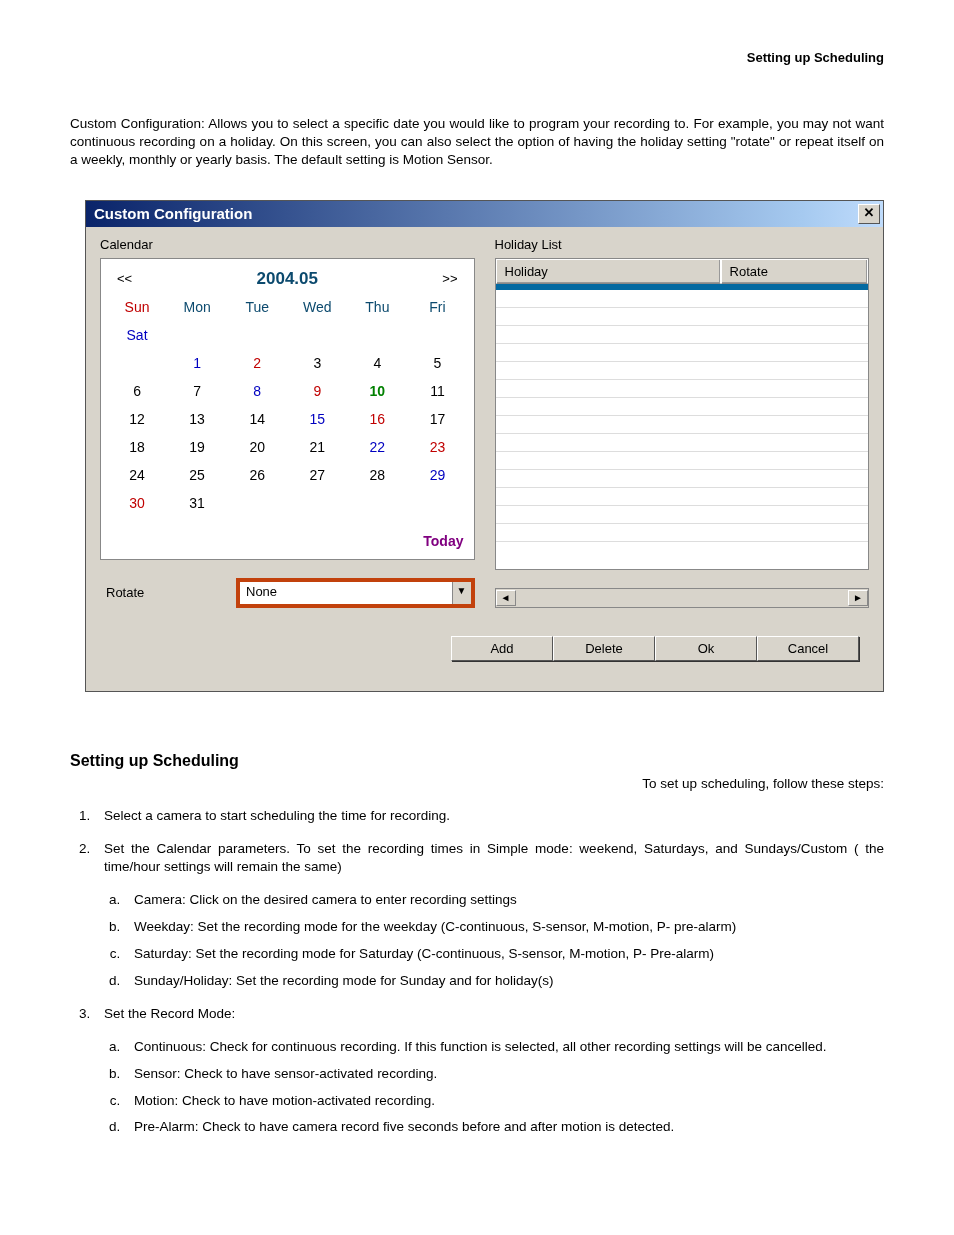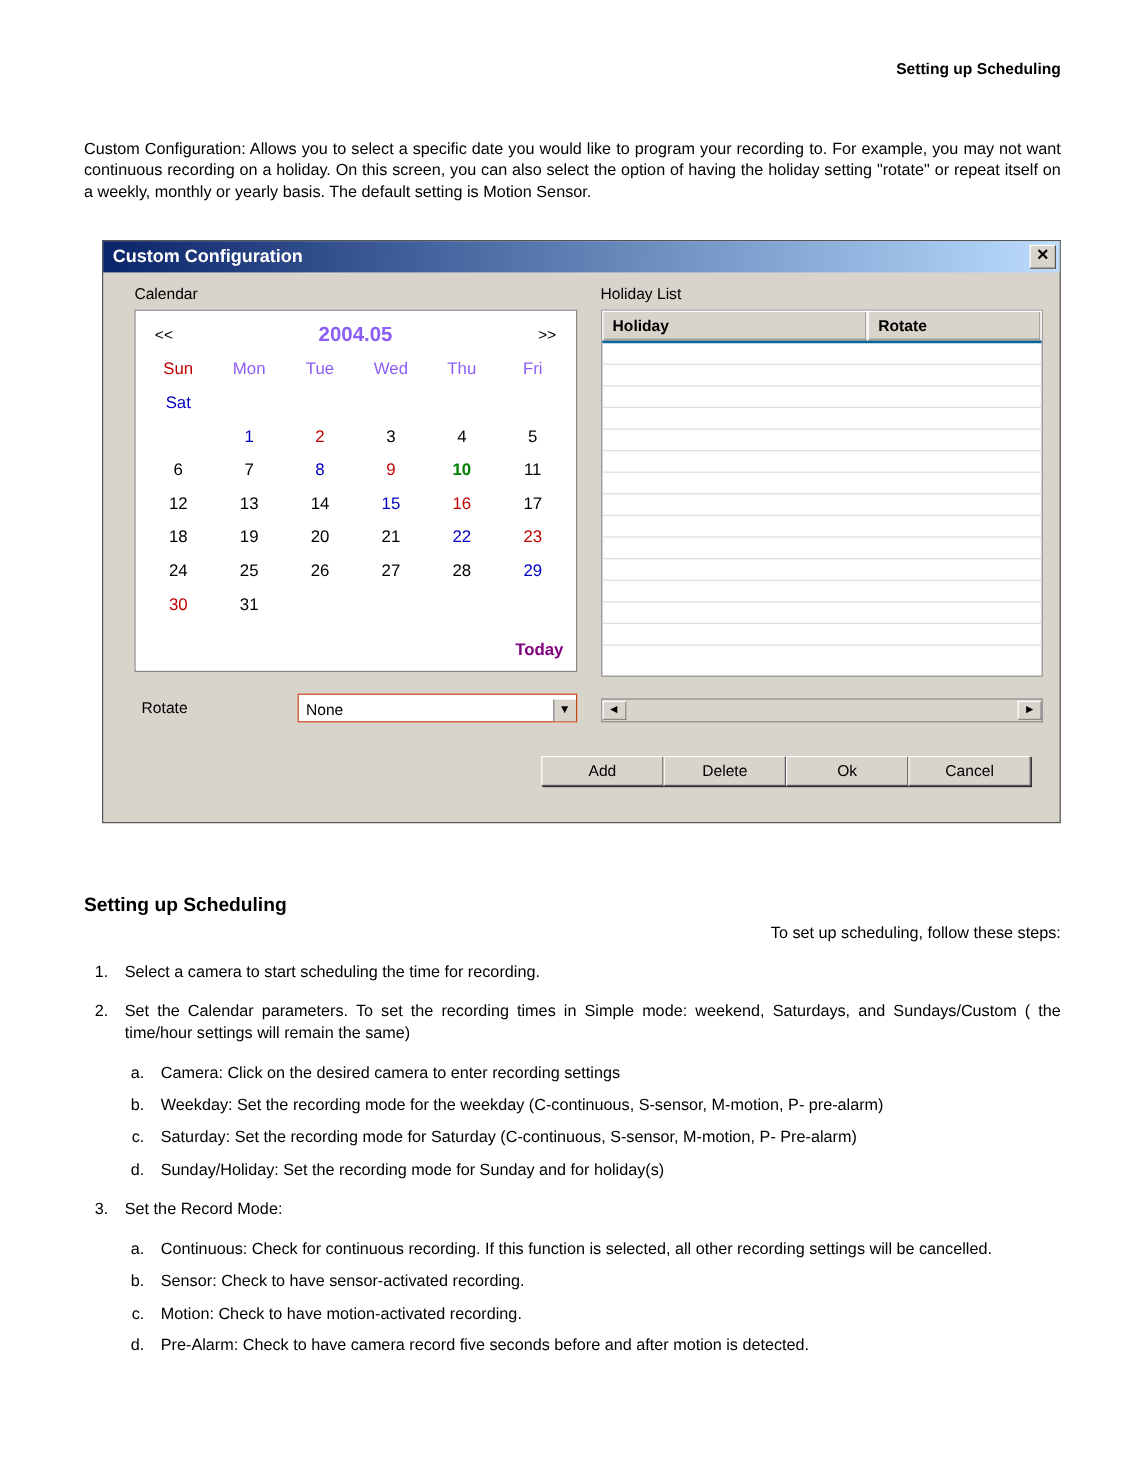--- a/index.html
+++ b/index.html
@@ -54,7 +54,7 @@
     font-family: Arial;
   }
   .dlg-body {
-    padding: 10px 14px 30px 26px;
+    padding: 10px 14px 30px 14px;
     font-family: Tahoma, Arial, sans-serif;
     font-size: 13px;
     color: #000;

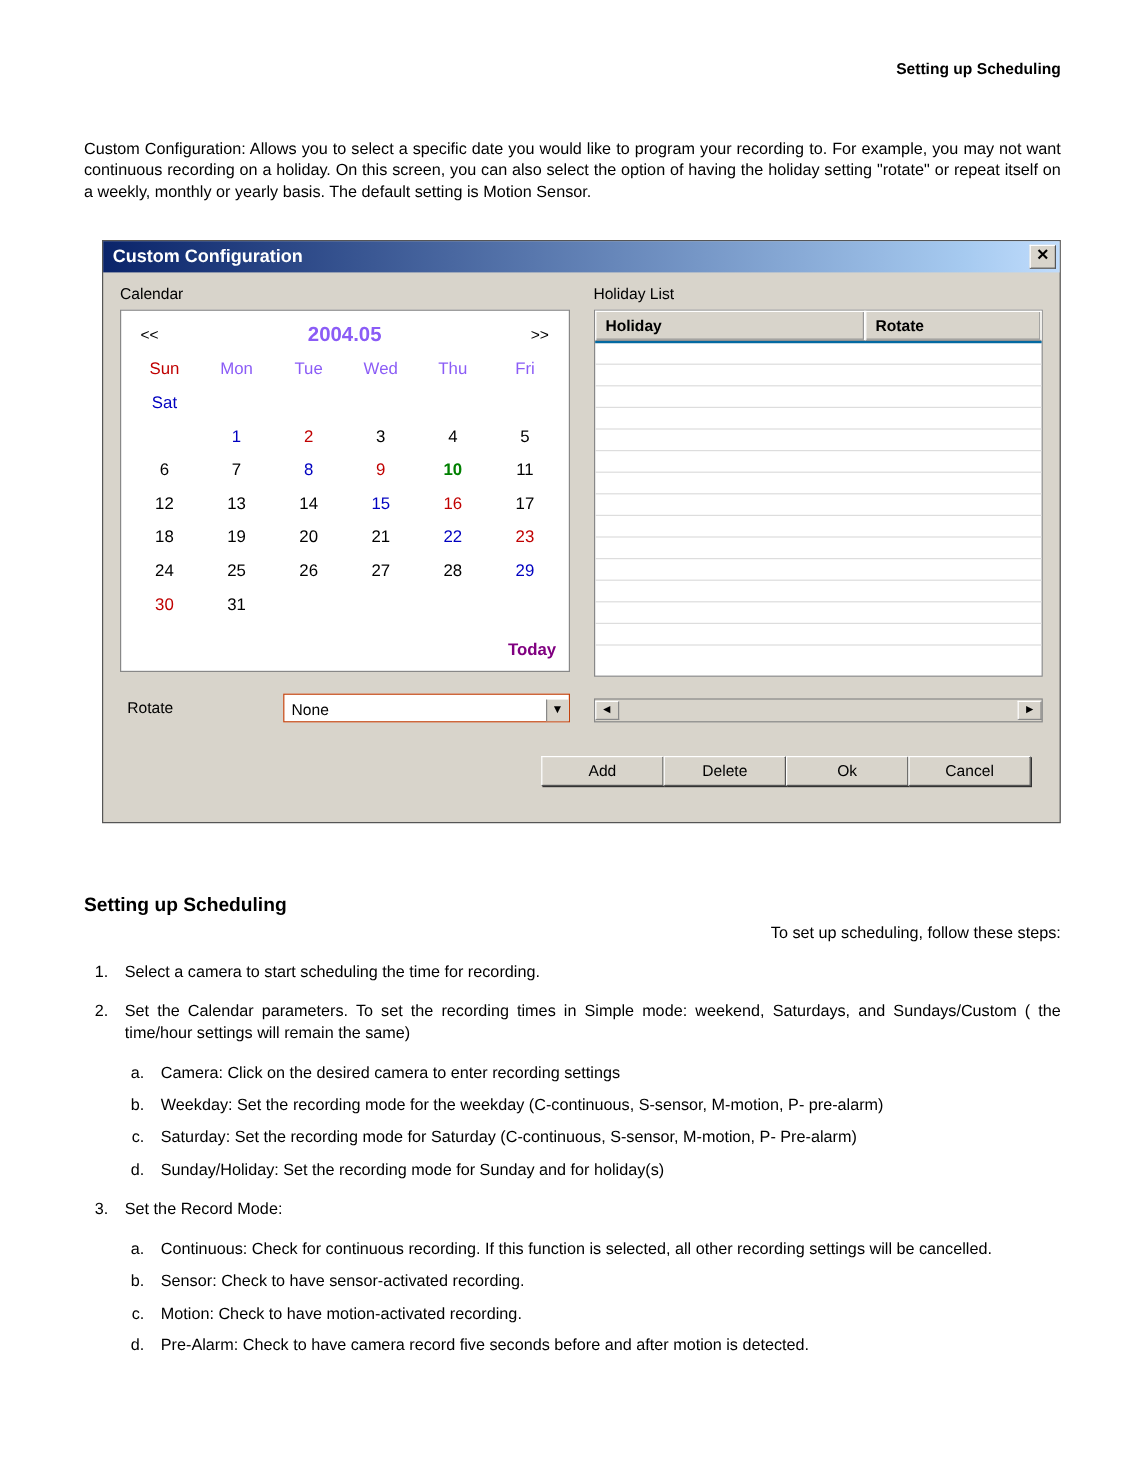--- a/index.html
+++ b/index.html
@@ -91,7 +91,7 @@
   }
   .cal-title {
     font-weight: bold;
-    color: #8b5cf6;
+    color: #0c4a6e;
     font-size: 17px;
   }
   .cal-grid {

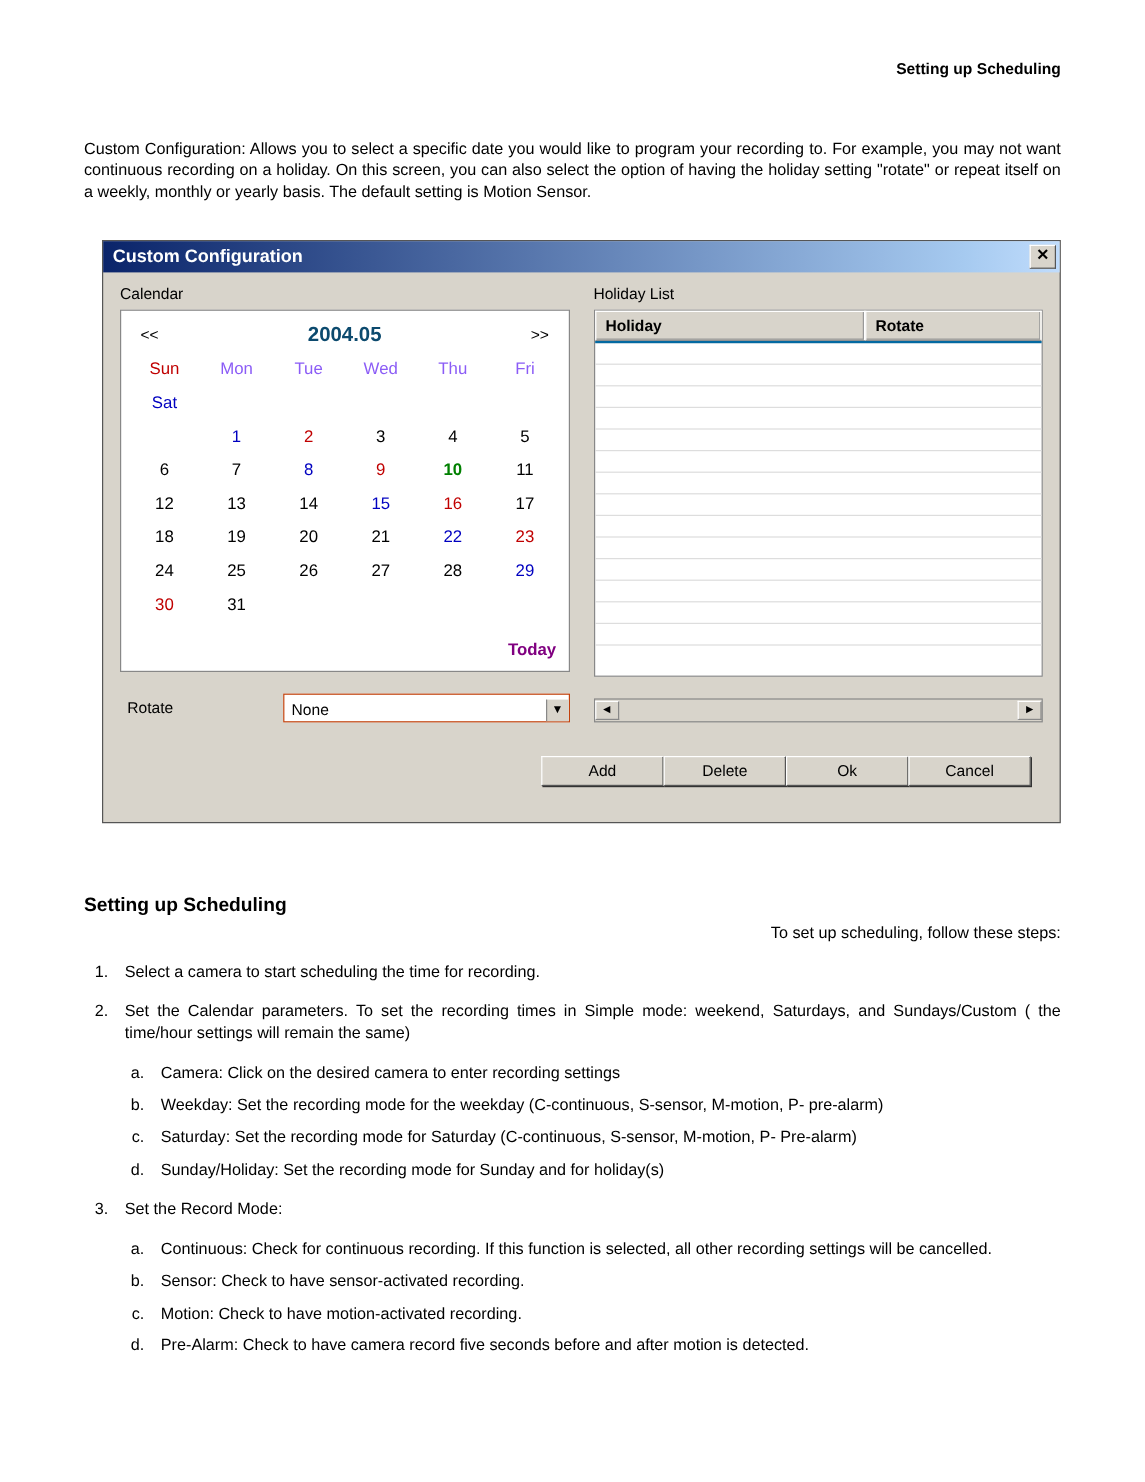--- a/index.html
+++ b/index.html
@@ -152,8 +152,7 @@
   .list-head {
     display: flex;
     background: #d8d4cb;
-    border-bottom: 2px solid #0369a1;
-    font-weight: bold;
+    border-bottom: 6px solid #0369a1;
   }
   .list-head > div {
     padding: 4px 8px;

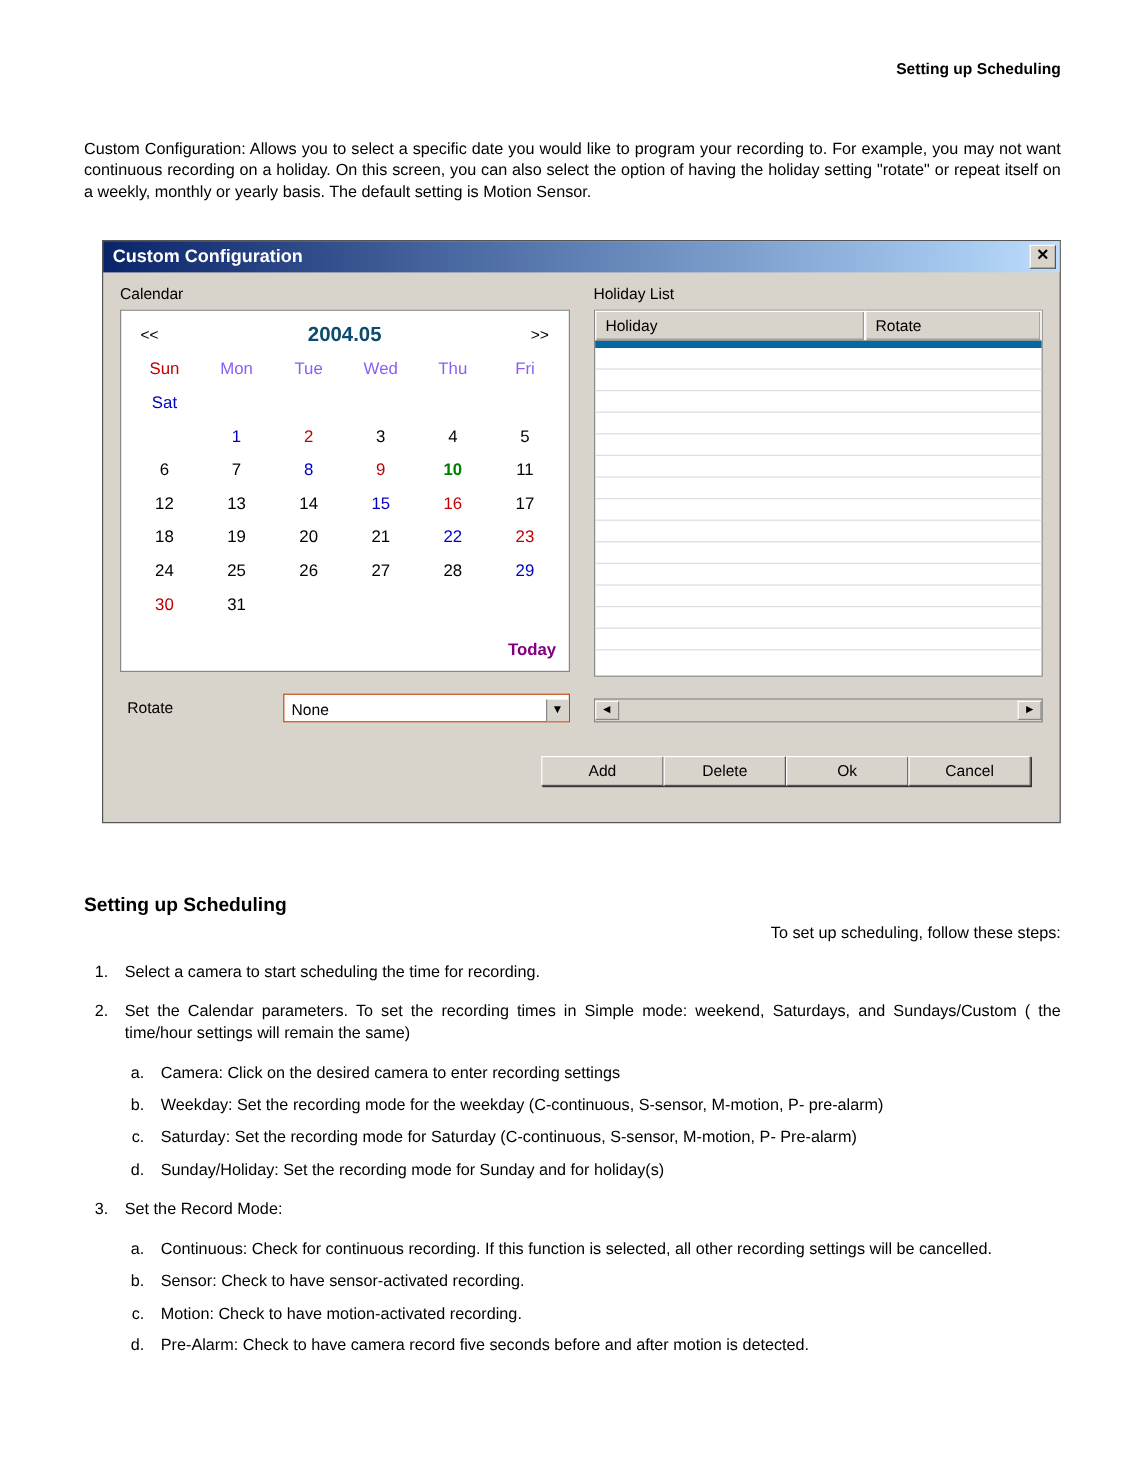--- a/index.html
+++ b/index.html
@@ -104,7 +104,7 @@
   .cal-grid > div {
     text-align: center;
   }
-  .dow { color: #8b5cf6; }
+  .dow { color: #0c4a6e; }
   .dow.sun { color: #c00000; }
   .dow.sat { color: #0000c0; }
   .day.sun { color: #c00000; }

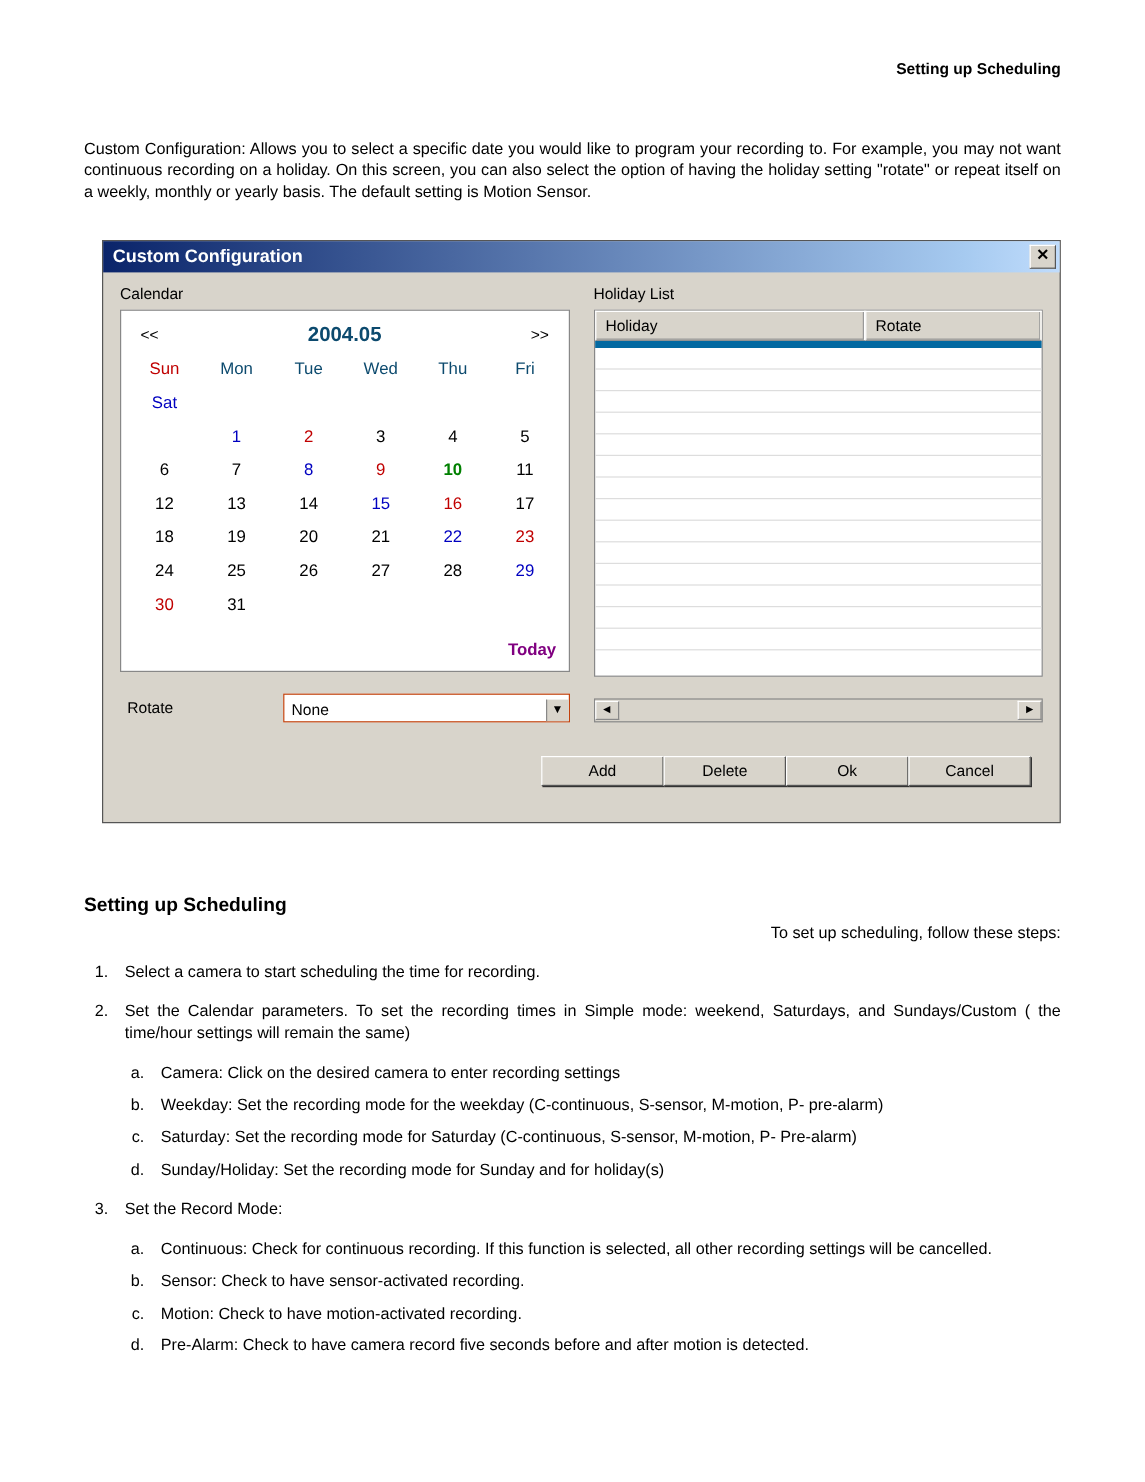--- a/index.html
+++ b/index.html
@@ -127,10 +127,9 @@
   .selectbox {
     flex: 1;
     display: flex;
-    border: 1px solid #c2410c;
+    border: 4px solid #c2410c;
     background: #fff;
     height: 22px;
-    align-items: flex-end;
   }
   .selectbox .val { flex: 1; padding: 2px 6px; }
   .dd-arrow {

